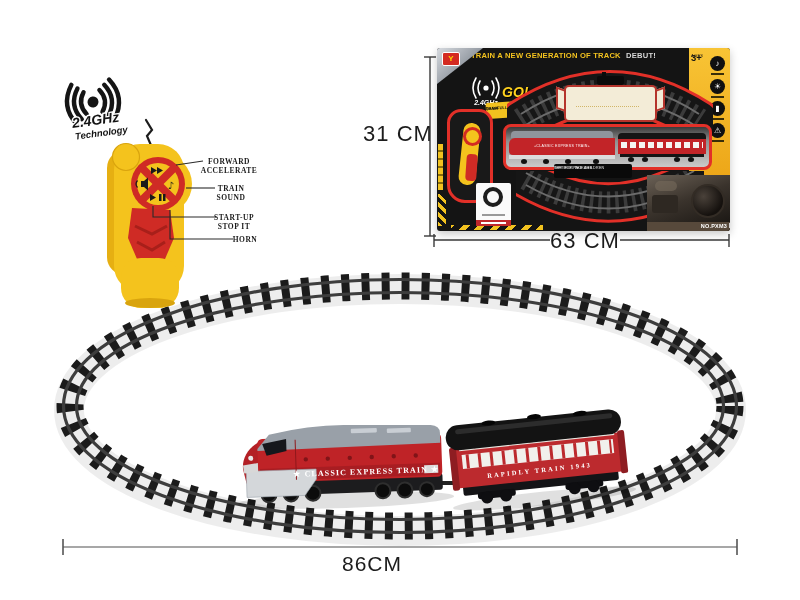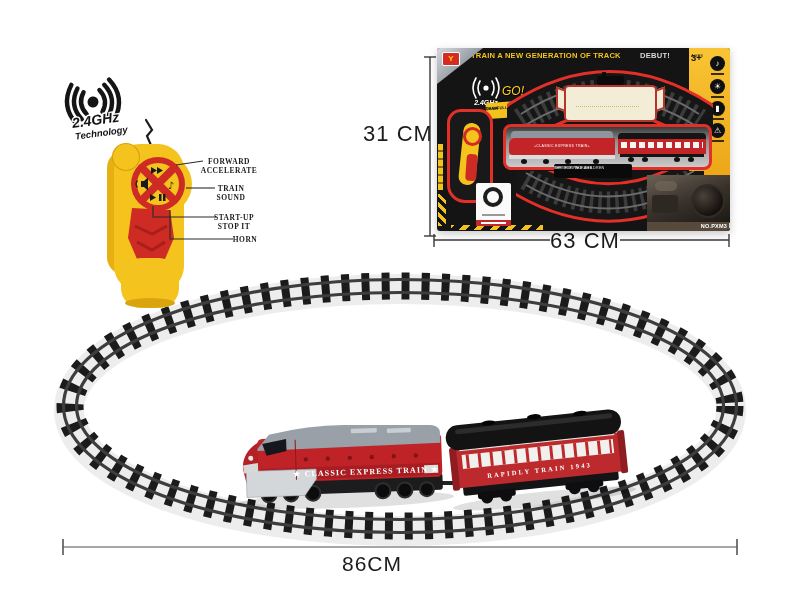--- a/index.html
+++ b/index.html
@@ -32,7 +32,7 @@
   .fcap{left:22px;width:13px;height:2px;background:#3a2e08;}
   .banner{left:34px;top:3px;width:216px;height:12px;color:#f2c21f;font-weight:bold;font-size:7.6px;
           letter-spacing:.2px;white-space:nowrap;}
-  .banner .debut{color:#d8d8d8;margin-left:17px;}
+  .banner .debut{color:#d8d8d8;margin-left:3px;}
   .corner-wedge{left:0;top:0;width:46px;height:36px;
       background:linear-gradient(135deg,#d7dbe0 0%,#959ba3 55%,#696f76 100%);
       clip-path:polygon(0 0,100% 0,0 100%);}

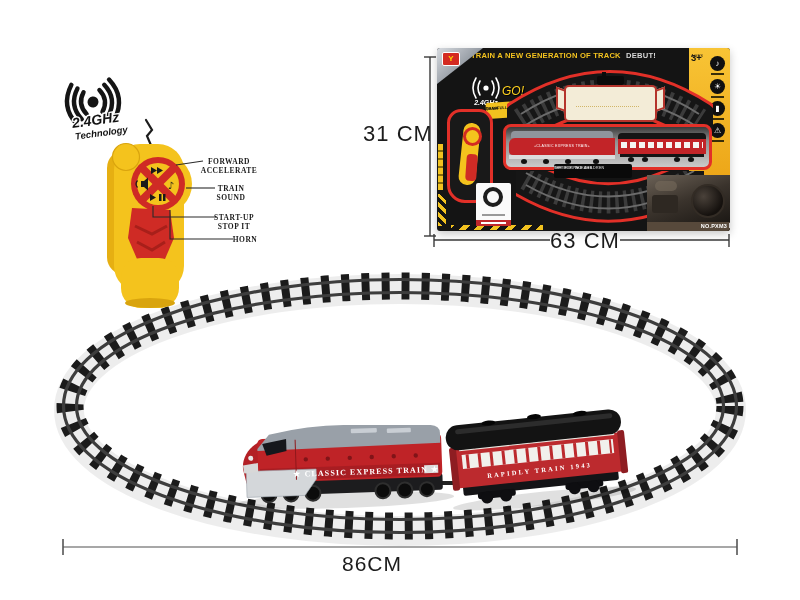--- a/index.html
+++ b/index.html
@@ -39,7 +39,7 @@
   .brand-logo{left:5px;top:4px;width:18px;height:14px;background:#d42b22;border:1px solid #fff;
       border-radius:2px;color:#ffd400;font-weight:bold;font-size:8px;line-height:12px;text-align:center;}
   .mini24{left:27px;top:26px;width:44px;height:34px;}
-  .go{left:65px;top:36px;color:#ffd21e;font-weight:normal;font-style:italic;font-size:12px;
+  .go{left:65px;top:36px;color:#ffd21e;font-weight:bold;font-style:italic;font-size:14px;
       text-shadow:1px 1px 0 #000;}
   .tag{left:49px;top:54px;width:35px;height:16px;background:#f2c21f;border-radius:2px;
       transform:rotate(-4deg);text-align:center;color:#111;font-weight:bold;font-size:4px;

